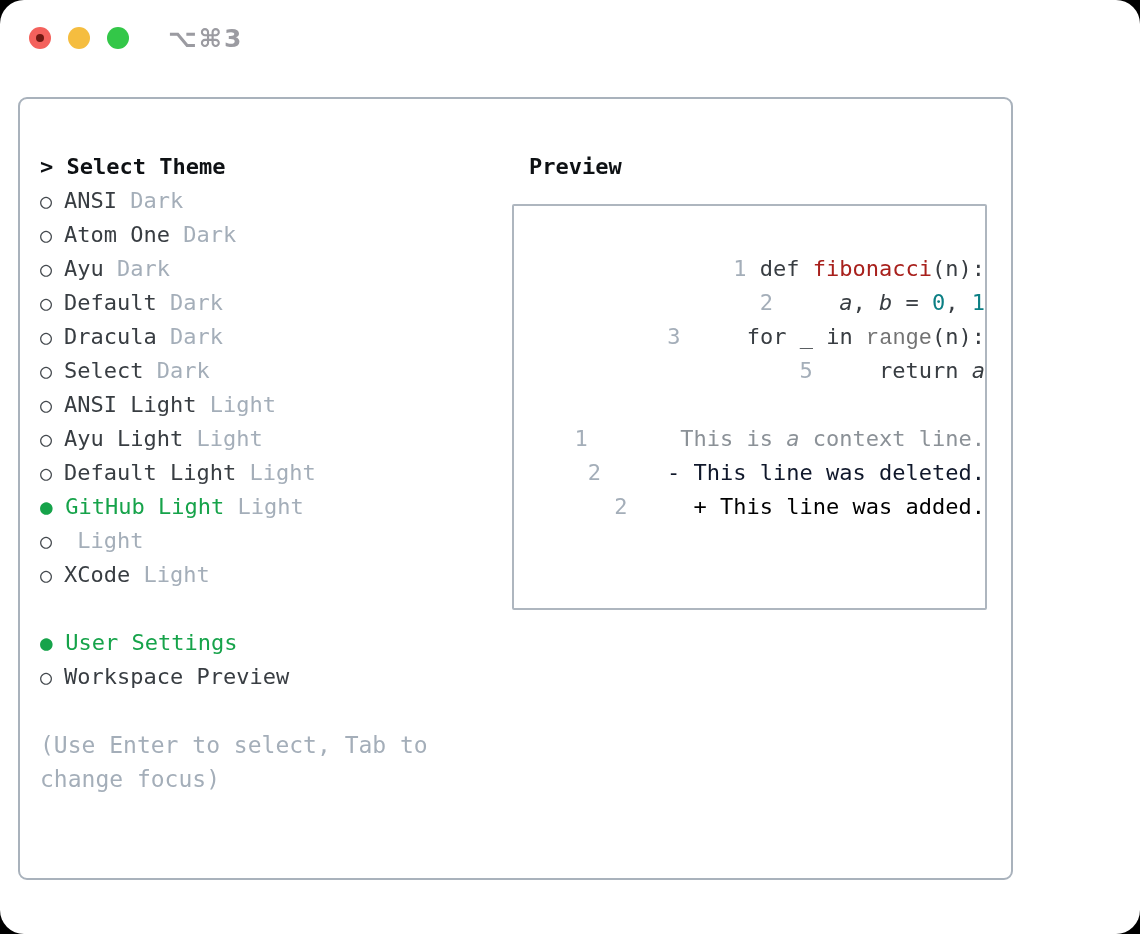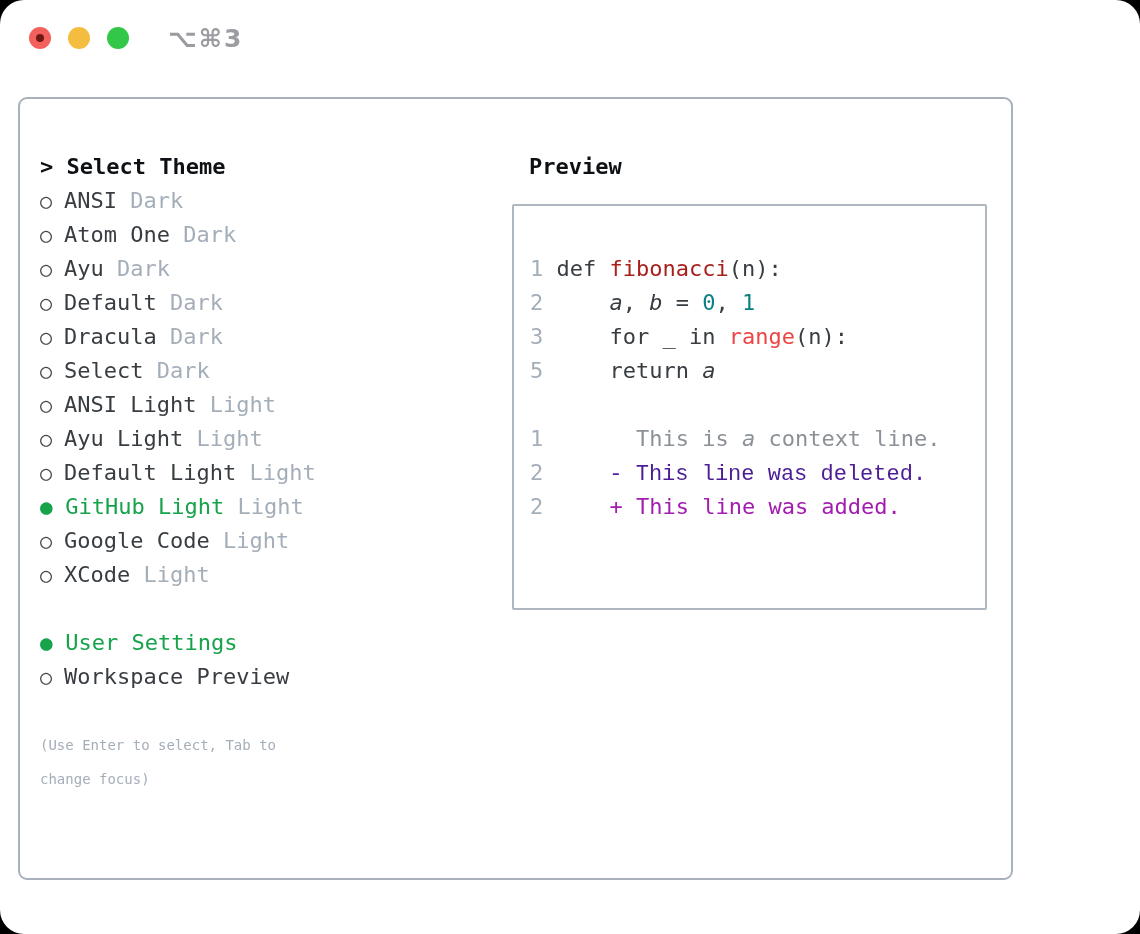--- a/index.html
+++ b/index.html
@@ -51,7 +51,7 @@
     border:2px solid #aeb6bf;border-radius:2px;box-sizing:border-box;
     padding:46px 0 0 16px;overflow:hidden;
   }
-  .pline{height:34px;line-height:34px;font-size:22px;white-space:pre;}
+  .pline{height:34px;line-height:34px;font-size:22px;white-space:pre;text-align:right;}
   .ln{display:inline-block;width:1ch;margin-right:1ch;color:#a4aeb9;}
   .tok-plain{color:#383d42;}
   .tok-funcdef{color:#a8201c;}

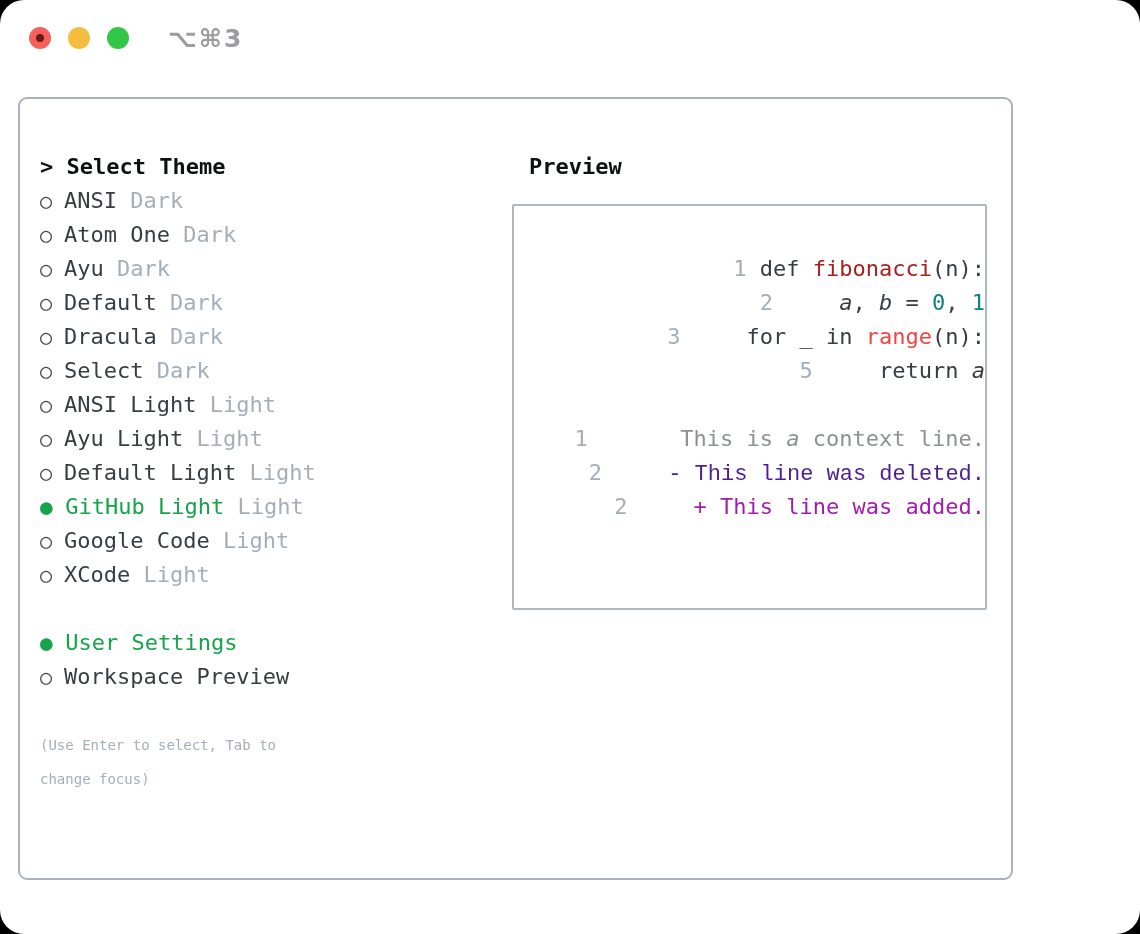--- a/index.html
+++ b/index.html
@@ -56,7 +56,7 @@
   .tok-plain{color:#383d42;}
   .tok-funcdef{color:#a8201c;}
   .tok-number{color:#0b7f84;}
-  .tok-builtin{color:#ef4444;}
+  .tok-builtin{color:#737373;font-family:Liberation Mono, monospace;}
   .tok-var{color:#383d42;font-style:italic;}
   .tok-context{color:#8b9197;}
   .tok-context-var{color:#8b9197;font-style:italic;}

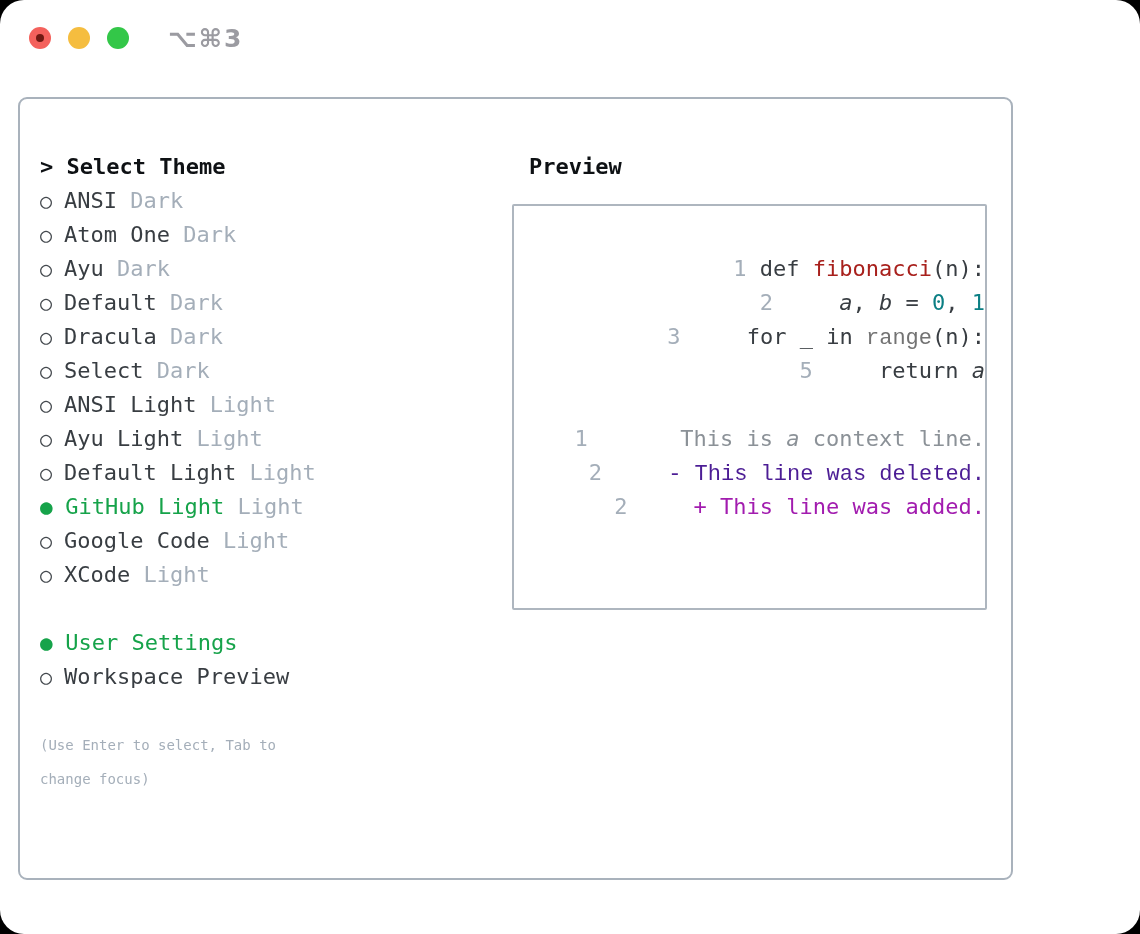--- a/index.html
+++ b/index.html
@@ -60,7 +60,7 @@
   .tok-var{color:#383d42;font-style:italic;}
   .tok-context{color:#8b9197;}
   .tok-context-var{color:#8b9197;font-style:italic;}
-  .tok-deleted{color:#4c1d95;font-family:Liberation Mono, monospace;}
+  .tok-deleted{color:#0f172a;}
   .tok-added{color:#a21caf;}
 </style>
 </head>

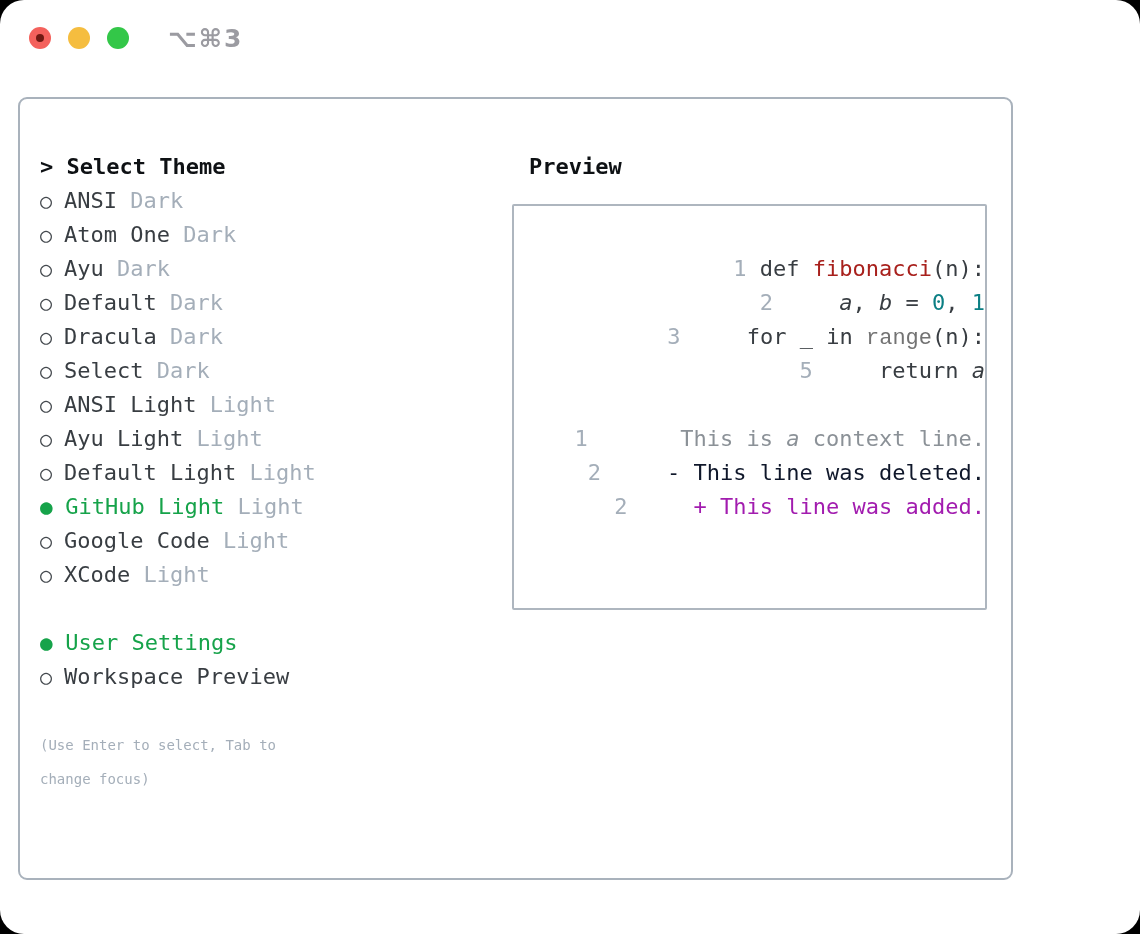--- a/index.html
+++ b/index.html
@@ -61,7 +61,7 @@
   .tok-context{color:#8b9197;}
   .tok-context-var{color:#8b9197;font-style:italic;}
   .tok-deleted{color:#0f172a;}
-  .tok-added{color:#a21caf;}
+  .tok-added{color:#000000;}
 </style>
 </head>
 <body>

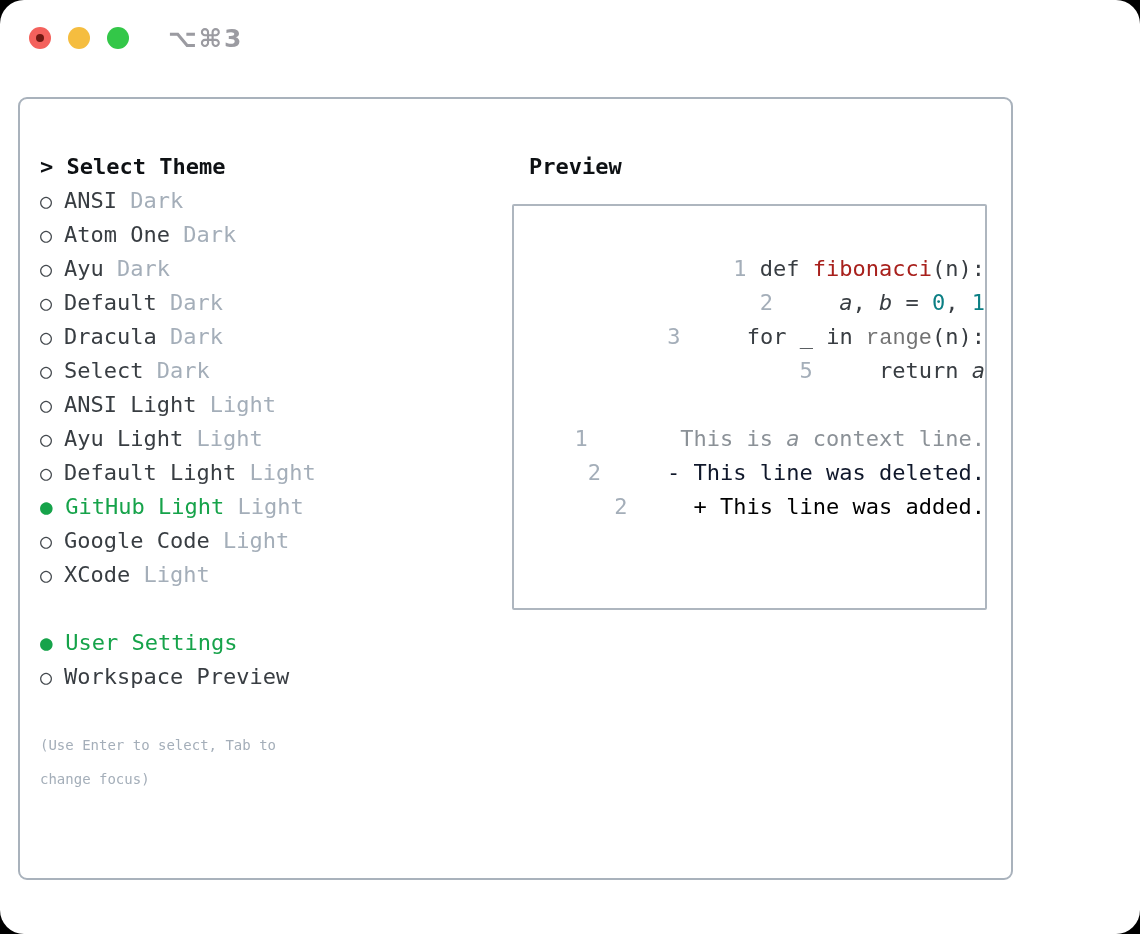--- a/index.html
+++ b/index.html
@@ -97,7 +97,7 @@
           <div class="row"><span class="prefix marker">○ </span><span class="tname">Ayu Light</span><span class="ttag">Light</span></div>
           <div class="row"><span class="prefix marker">○ </span><span class="tname">Default Light</span><span class="ttag">Light</span></div>
           <div class="row"><span class="prefix marker sel">● </span><span class="tname sel-text">GitHub Light</span><span class="ttag">Light</span></div>
-          <div class="row"><span class="prefix marker">○ </span><span class="tname">Google Code</span><span class="ttag">Light</span></div>
+          <div class="row"><span class="prefix marker">○ </span><span class="ttag">Light</span></div>
           <div class="row"><span class="prefix marker">○ </span><span class="tname">XCode</span><span class="ttag">Light</span></div>
         </div>
 

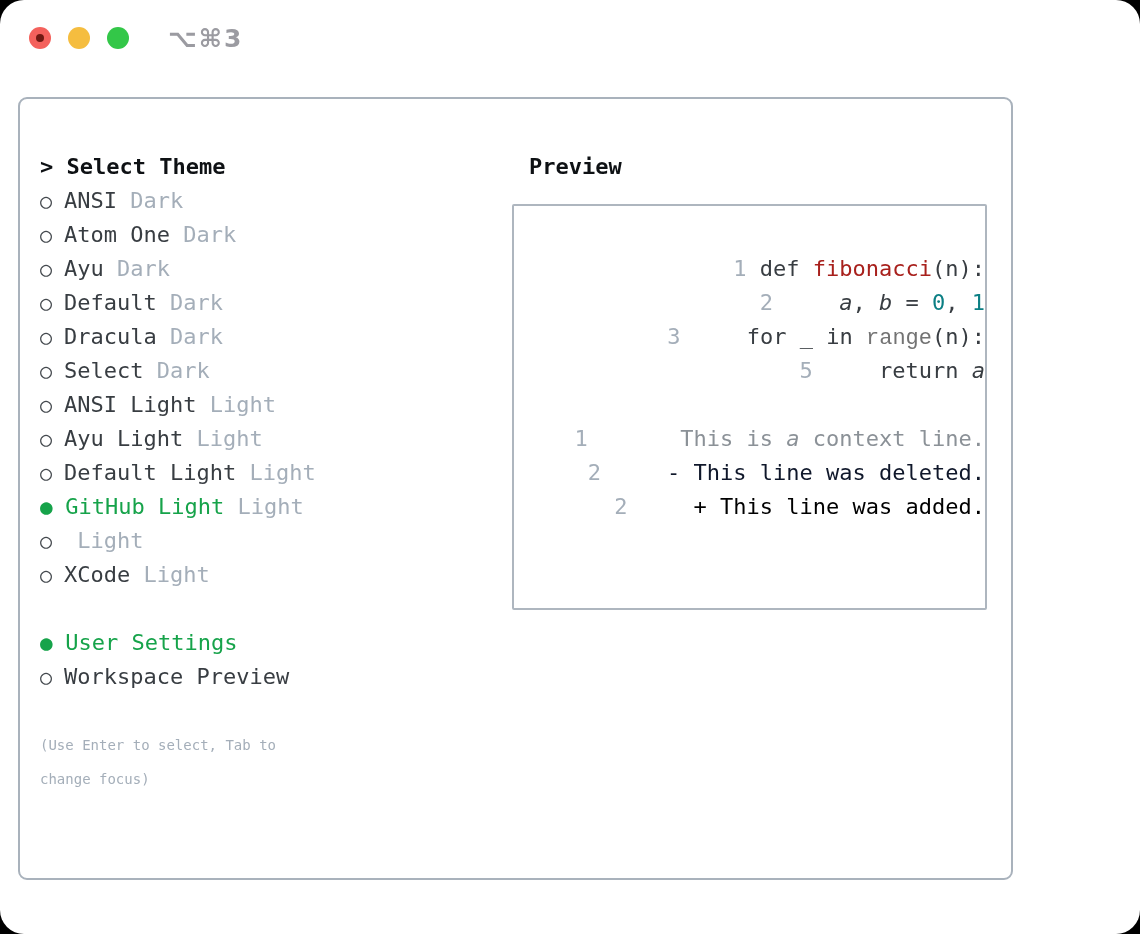--- a/index.html
+++ b/index.html
@@ -38,7 +38,7 @@
   .ttag{color:#a4aeb9;margin-left:1ch;}
   .blank-row{height:34px;}
   .hint{
-    margin-top:34px;width:29ch;font-size:14px;line-height:34px;color:#a4aeb9;
+    margin-top:34px;width:29ch;font-size:23px;line-height:34px;color:#a4aeb9;
     white-space:normal;word-break:normal;
   }
   

